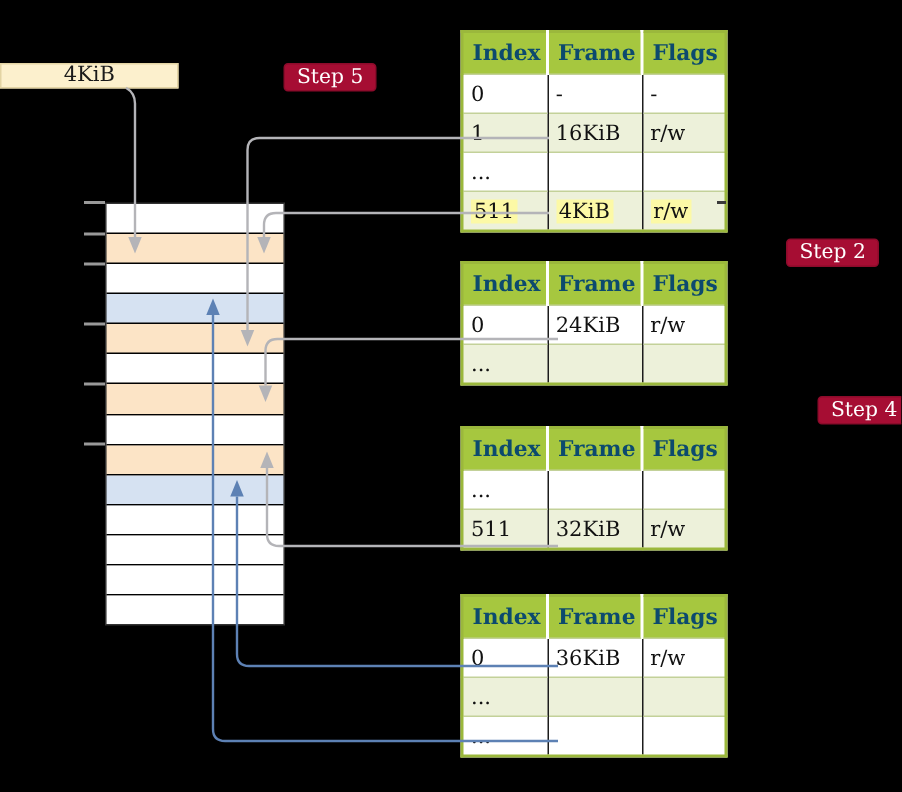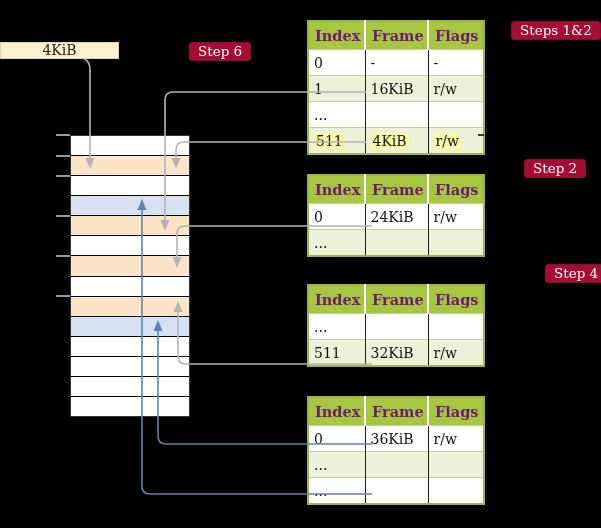--- a/index.html
+++ b/index.html
@@ -42,7 +42,7 @@
   }
   .ptable.t1{top:20px;} .ptable.t2{top:174px;} .ptable.t3{top:284px;} .ptable.t4{top:396px;}
   .ptable th{
-    background:var(--table_header_green);color:#701a75;font-weight:bold;font-size:14.5px;
+    background:var(--table_header_green);color:#0c4a6e;font-weight:bold;font-size:14.5px;
     text-align:left;padding:3px 6px;height:21px;border-right:2px solid #fff;box-sizing:content-box;
   }
   .ptable th:last-child{border-right:none;}

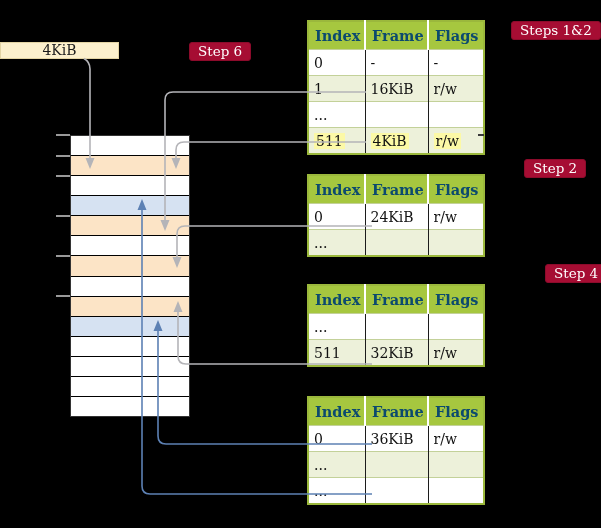--- a/index.html
+++ b/index.html
@@ -68,7 +68,6 @@
   </div>
 
   <div class="badge step0"><span>Step 6</span></div>
-  <div class="badge steps12"><span>Steps 1&amp;2</span></div>
   <div class="badge step3"><span>Step 2</span></div>
   <div class="badge step4"><span>Step 4</span></div>
 

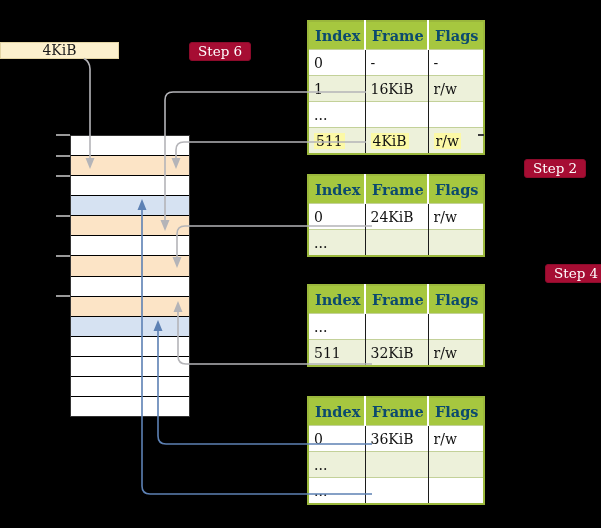--- a/index.html
+++ b/index.html
@@ -67,7 +67,7 @@
     <span>4KiB</span>
   </div>
 
-  <div class="badge step0"><span>Step 6</span></div>
+  <div class="badge step0"><span>Step 5</span></div>
   <div class="badge step3"><span>Step 2</span></div>
   <div class="badge step4"><span>Step 4</span></div>
 

